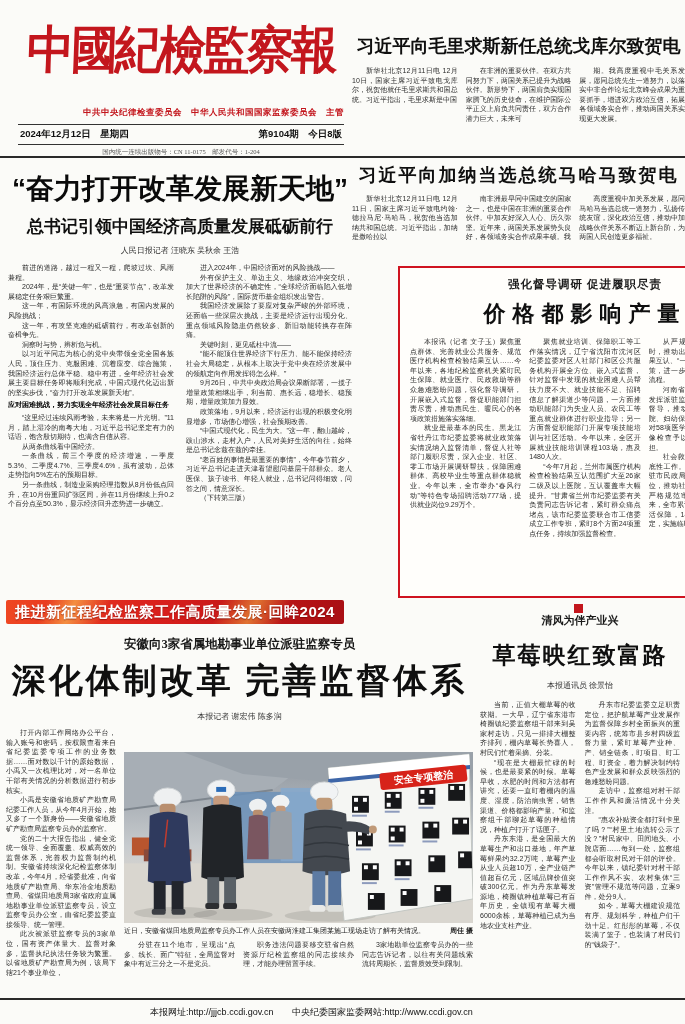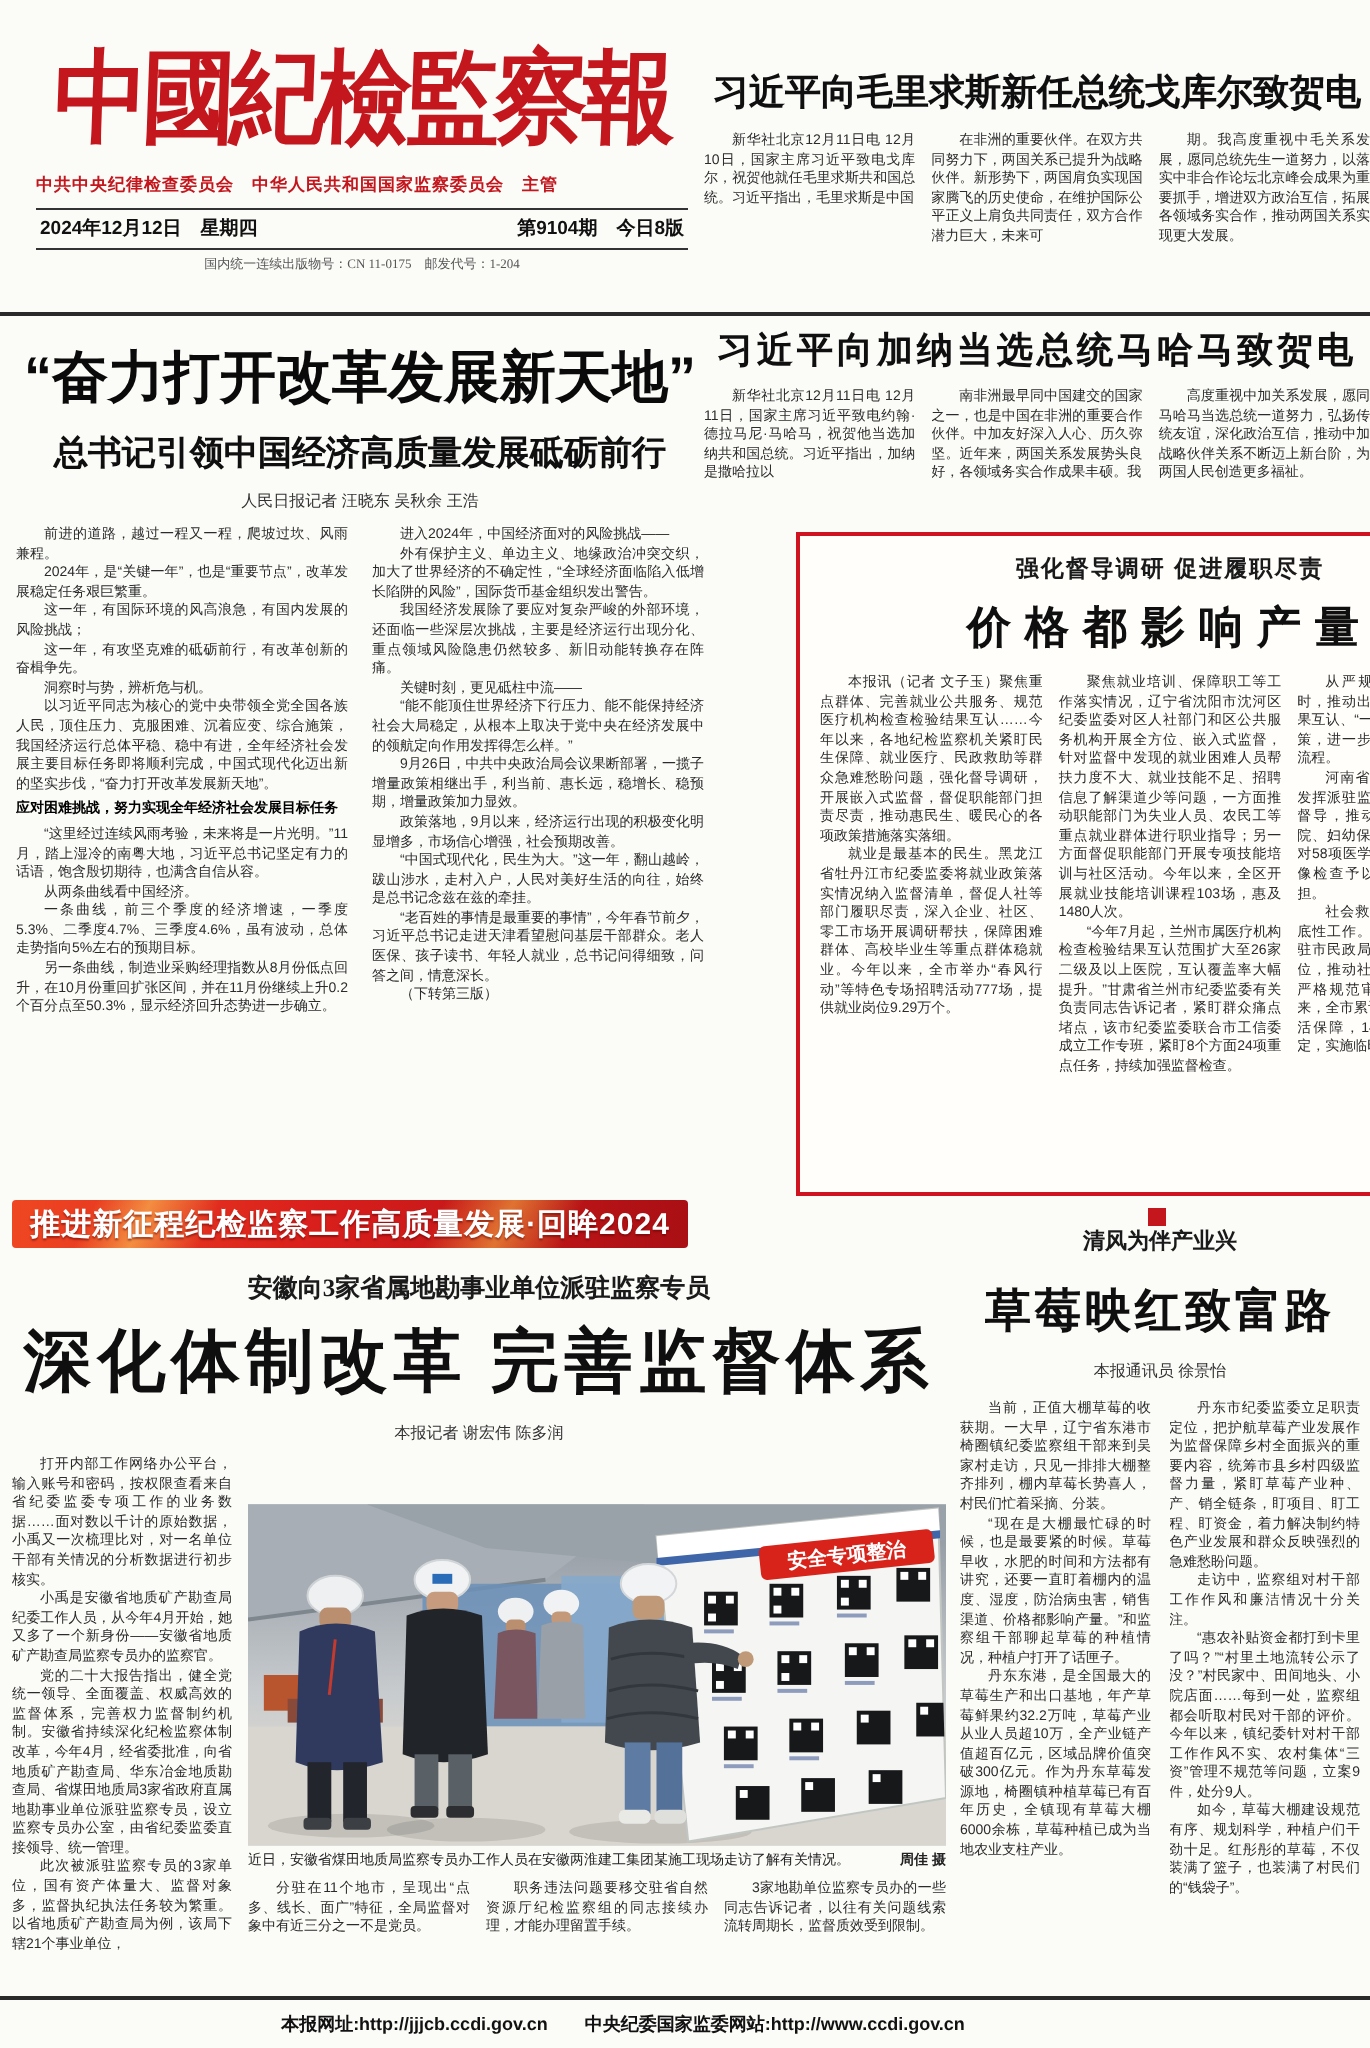--- a/index.html
+++ b/index.html
@@ -18,8 +18,8 @@
     letter-spacing:-3px; white-space:nowrap; transform:skewX(-2deg) scaleY(1.08);
     line-height:1.55;
   }
-  .org-line { color:#c3161d; font-size:8.5px; text-align:left; letter-spacing:.5px;
-    font-weight:bold; margin-top:0; white-space:nowrap; }
+  .org-line { color:#c3161d; font-size:8.5px; text-align:right; letter-spacing:.5px;
+    font-weight:bold; margin-top:20px; white-space:nowrap; }
   .date-row { display:flex; justify-content:space-between; align-items:center;
     border-top:1px solid #333; border-bottom:1px solid #333;
     margin-top:5px; padding:3px 2px; font-size:9.5px; font-weight:bold; color:#111;gap:23px; }

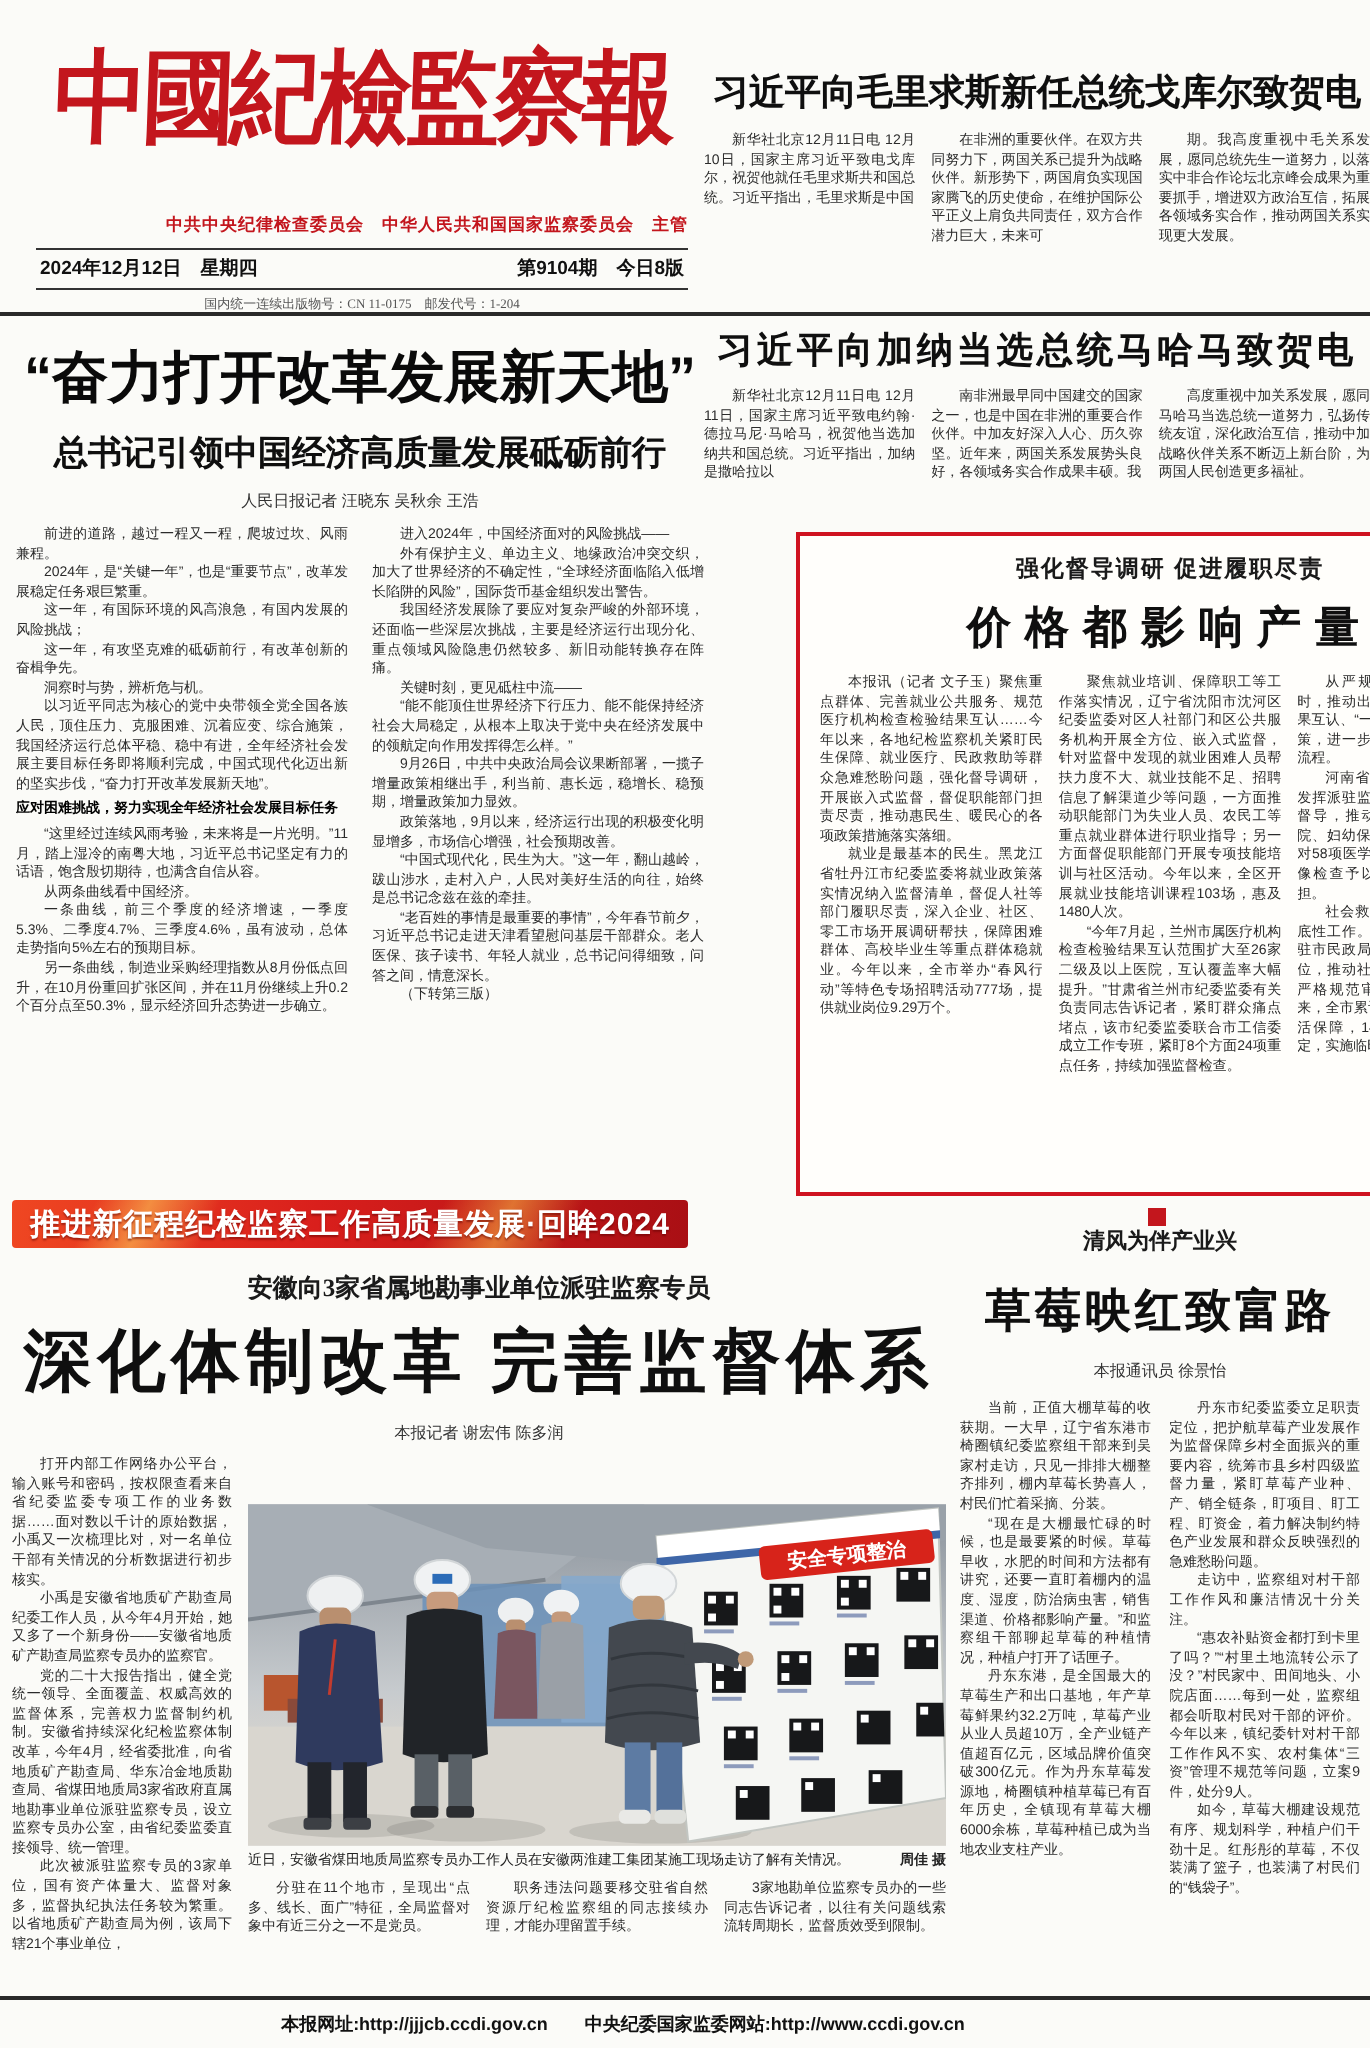--- a/index.html
+++ b/index.html
@@ -107,7 +107,7 @@
   
   #footer-rule { left:0; top:998px; width:685px; height:1.5px; background:#2a2a2a; }
   #footer { left:0; top:1006px; width:623px; text-align:center; font-size:9px;
-    font-weight:bold; color:#111; }
+    font-weight:normal; color:#111; }
   #footer span { margin:0 8px; }
 </style>
 </head>

